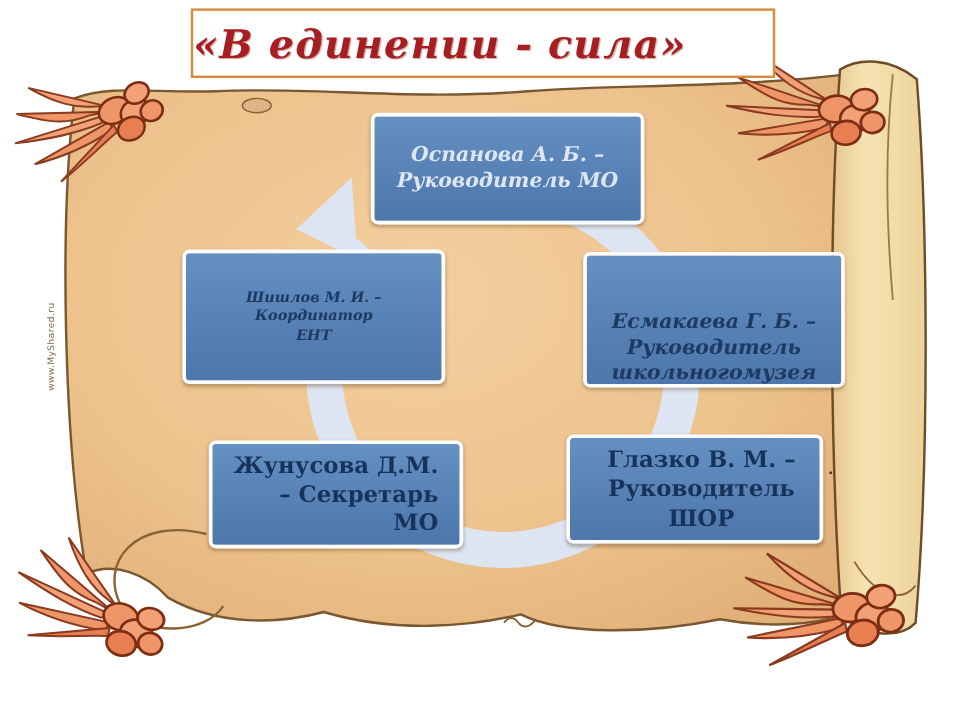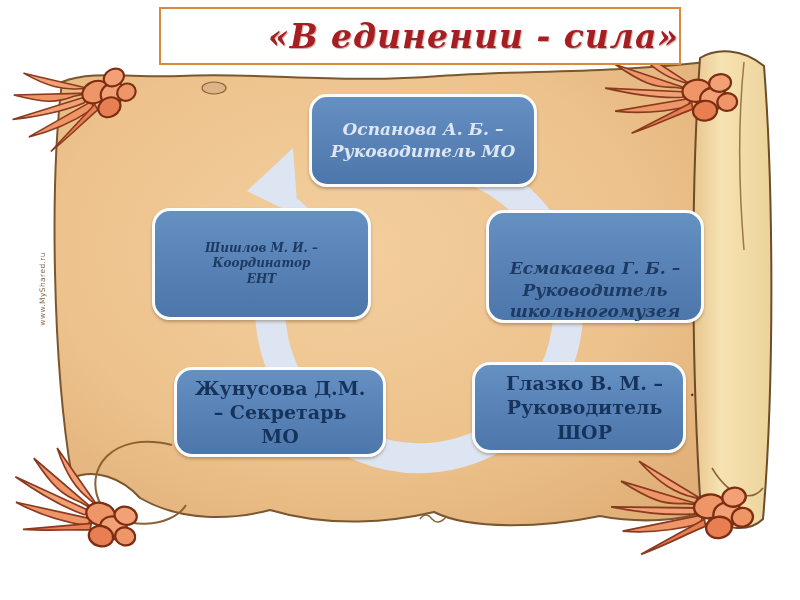--- a/index.html
+++ b/index.html
@@ -11,7 +11,7 @@
   .title-box{
     position:absolute;left:159px;top:7px;width:483px;height:54px;z-index:4;
     background:#ffffff;border:2px solid #d8893c;
-    display:flex;align-items:center;justify-content:flex-end;padding-left:35px;
+    display:flex;align-items:center;justify-content:flex-start;
   }
   .title-text{
     font-style:italic;font-weight:bold;font-size:33px;color:#a61e22;

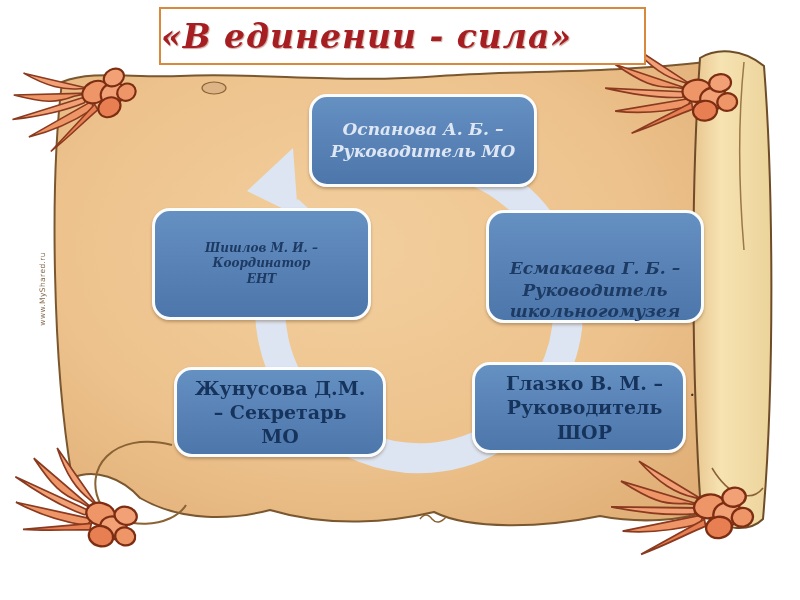--- a/index.html
+++ b/index.html
@@ -20,7 +20,7 @@
   }
   .node{
     position:absolute;z-index:3;background:linear-gradient(#6590c2,#4d76ab);
-    border:3px solid #fbfcfe;border-radius:18px;
+    border:3px solid #fbfcfe;border-radius:6px;
     box-shadow:0 2px 3px rgba(90,60,30,.35);
     display:flex;align-items:center;justify-content:center;
     text-align:center;box-sizing:border-box;padding:4px 8px;

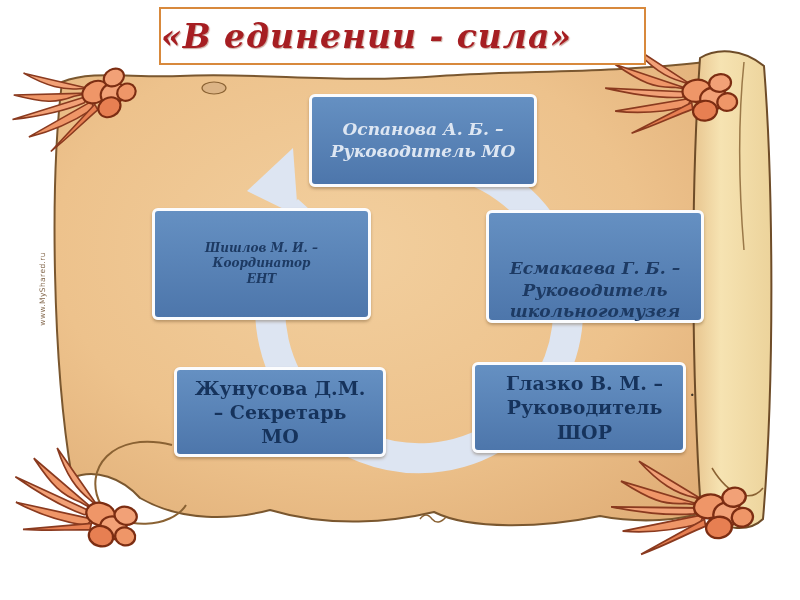--- a/index.html
+++ b/index.html
@@ -32,7 +32,7 @@
   .n-right .node-label{font-style:italic;font-weight:bold;font-size:17px;color:#1d3a63;margin-top:48px;}
   .n-left{left:152px;top:208px;width:219px;height:112px;}
   .n-left .node-label{font-style:italic;font-weight:bold;font-size:12px;color:#1d3a63;}
-  .n-bleft{left:174px;top:367px;width:212px;height:90px;}
+  .n-bleft{left:174px;top:367px;width:212px;height:90px;text-align:right;}
   .n-bleft .node-label{font-weight:bold;font-size:19px;color:#16335c;}
   .n-bright{left:472px;top:362px;width:214px;height:91px;}
   .n-bright .node-label{font-weight:bold;font-size:19px;color:#16335c;margin-left:11px;}

